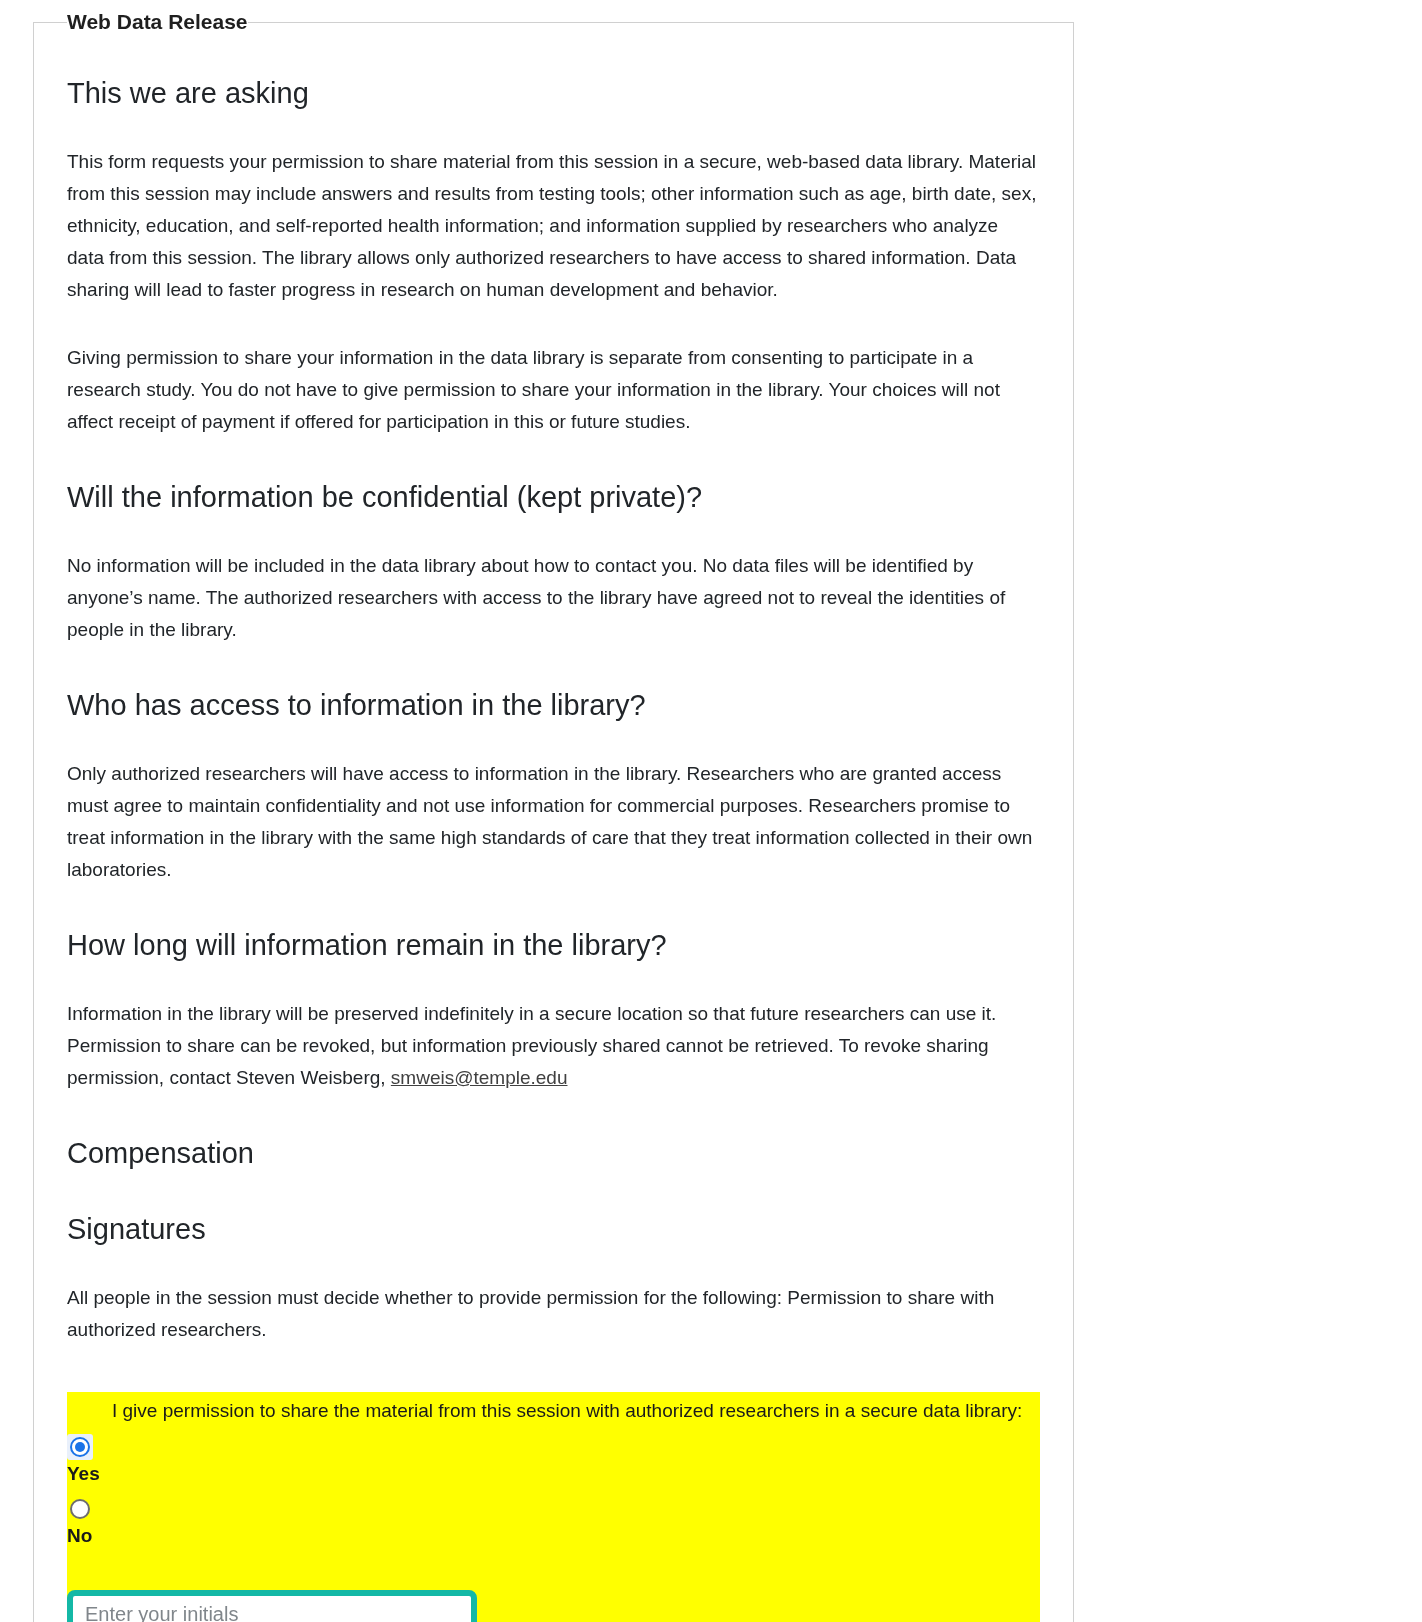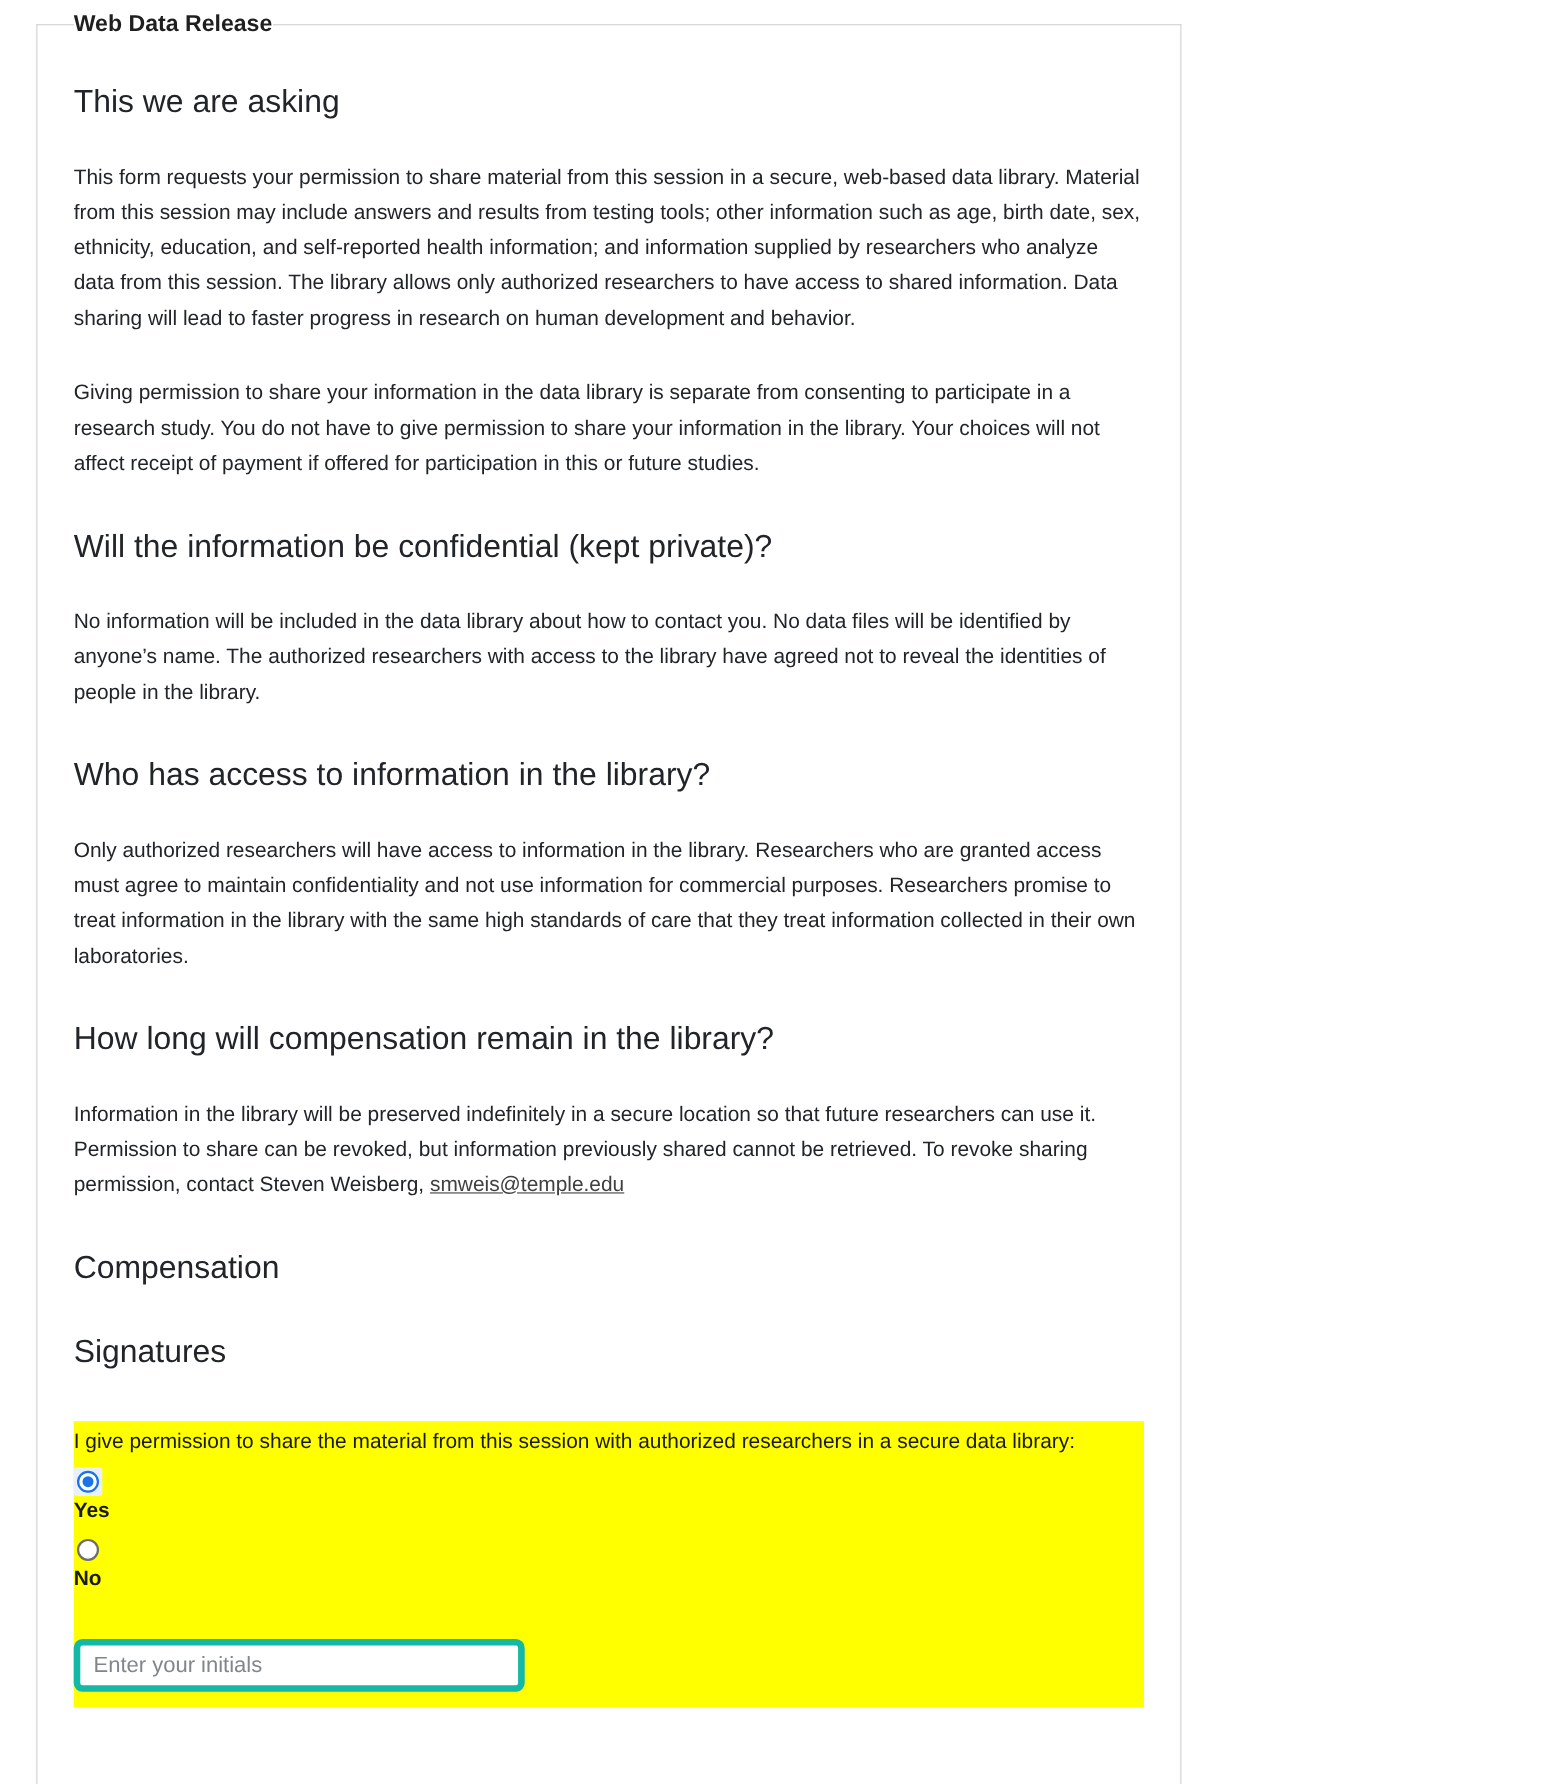--- a/index.html
+++ b/index.html
@@ -131,7 +131,7 @@
     <h1 class="section-heading">Who has access to information in the library?</h1>
     <p class="para">Only authorized researchers will have access to information in the library. Researchers who are granted access must agree to maintain confidentiality and not use information for commercial purposes. Researchers promise to treat information in the library with the same high standards of care that they treat information collected in their own laboratories.</p>
 
-    <h1 class="section-heading">How long will compensation remain in the library?</h1>
+    <h1 class="section-heading">How long will information remain in the library?</h1>
     <p class="para"><span>Information in the library will be preserved indefinitely in a secure location so that future researchers can use it. Permission to share can be revoked, but information previously shared cannot be retrieved. To revoke sharing permission, contact Steven Weisberg, </span><a class="email-link" style="color: #404040;">smweis@temple.edu</a></p>
 
     <h1 class="section-heading">Compensation</h1>

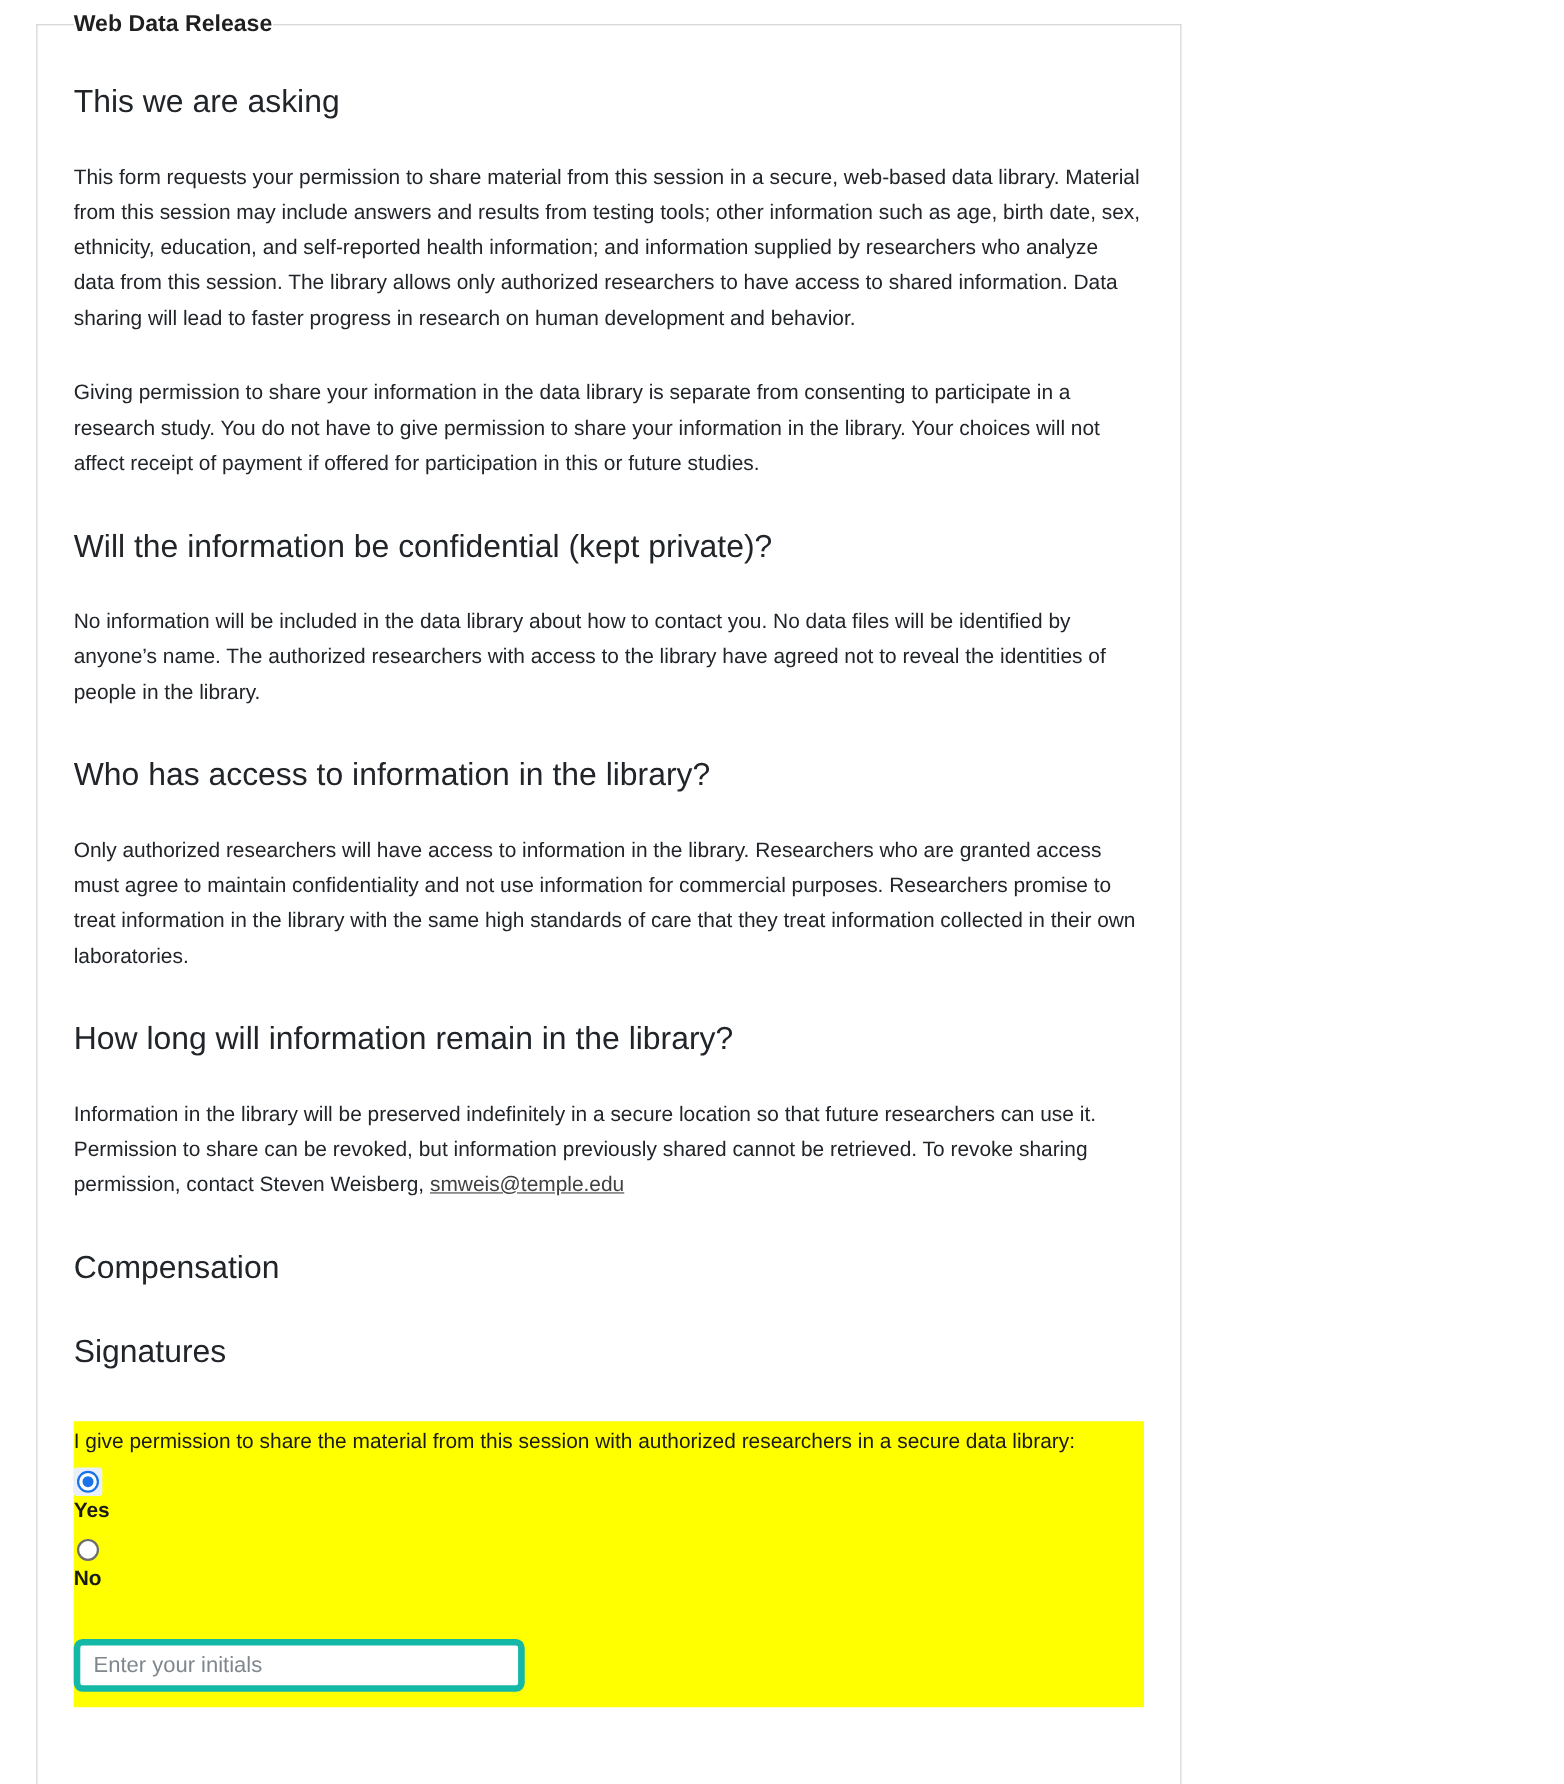--- a/index.html
+++ b/index.html
@@ -137,6 +137,7 @@
     <h1 class="section-heading">Compensation</h1>
 
     <h1 class="section-heading">Signatures</h1>
+    <p class="para">All people in the session must decide whether to provide permission for the following: Permission to share with authorized researchers.</p>
 
     <div class="highlight-block" style="background: rgb(255, 255, 0);">
       <div class="prompt-line">I give permission to share the material from this session with authorized researchers in a secure data library:</div>

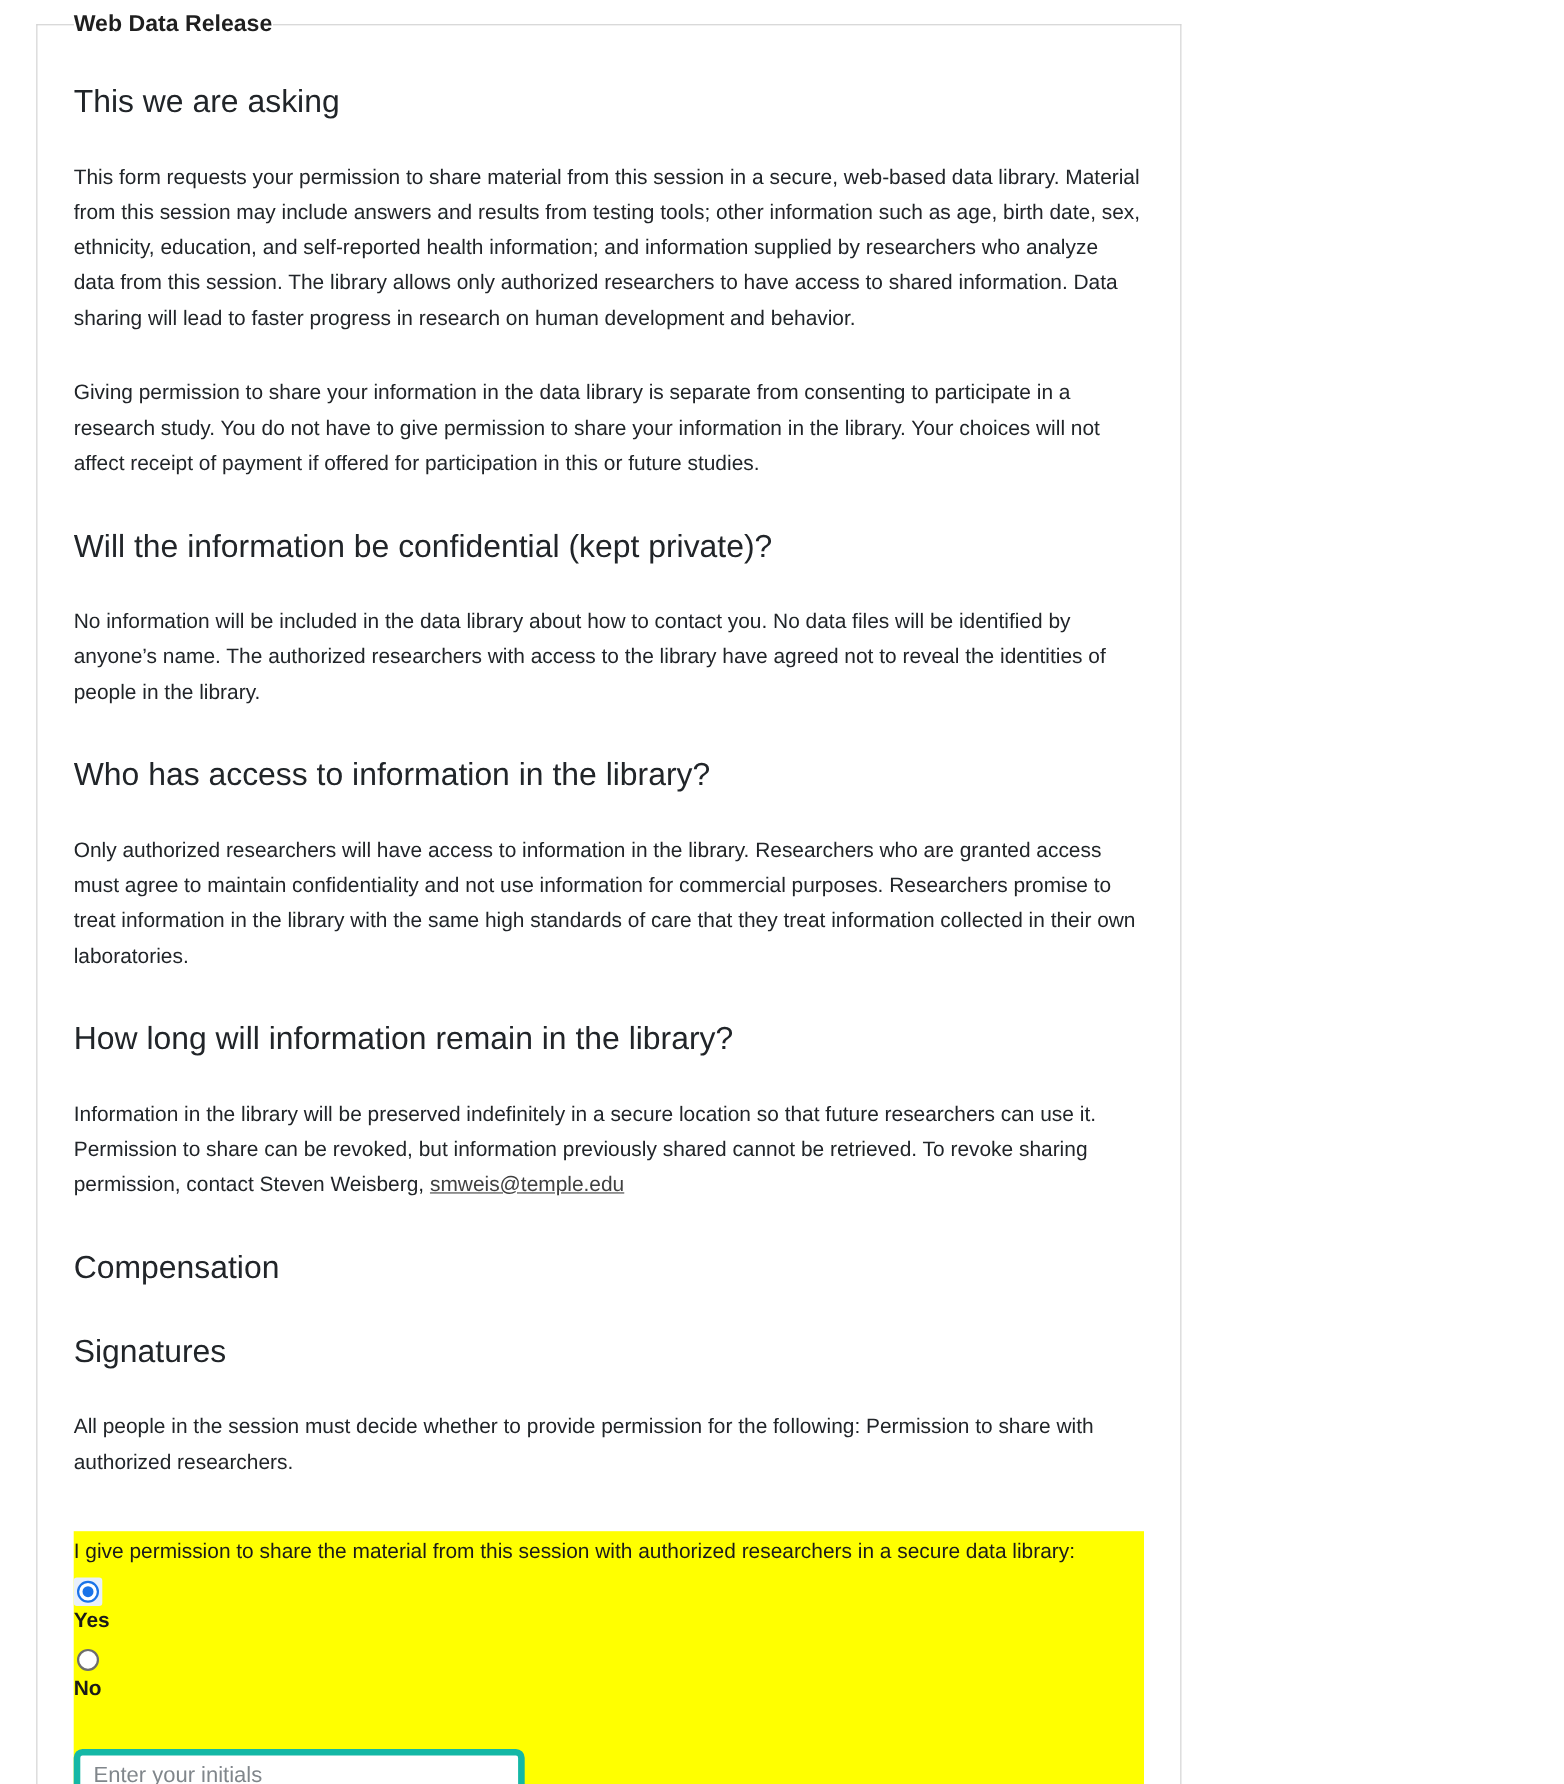--- a/index.html
+++ b/index.html
@@ -57,6 +57,7 @@
     font-size: 19px;
     line-height: 26px;
     color: #1a1a1a;
+    padding-left: 45px;
   }
   .radio-halo {
     display: inline-flex;

